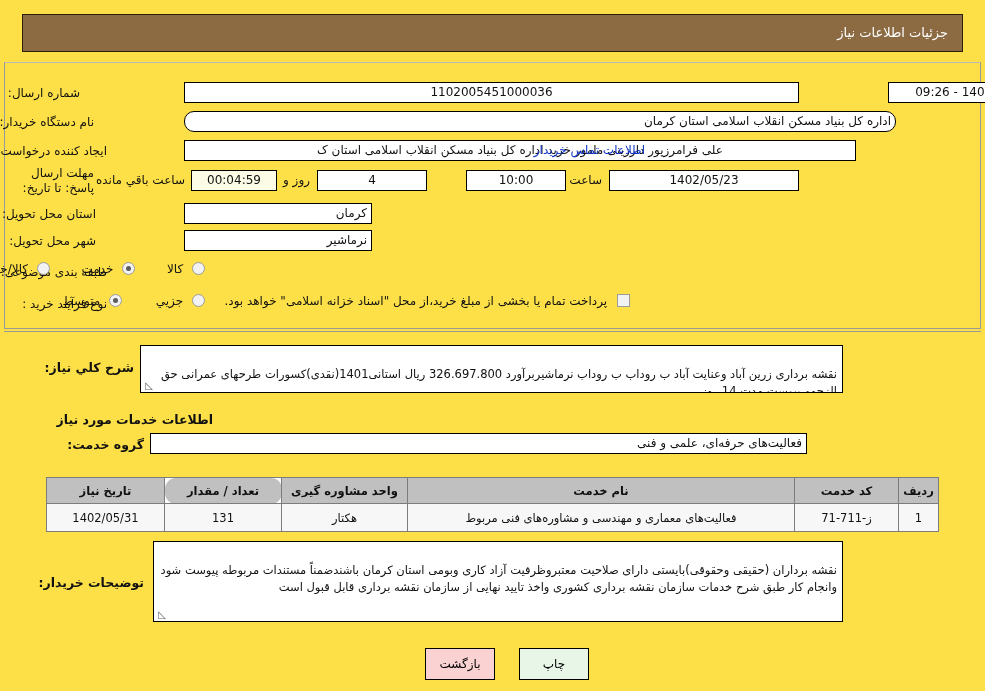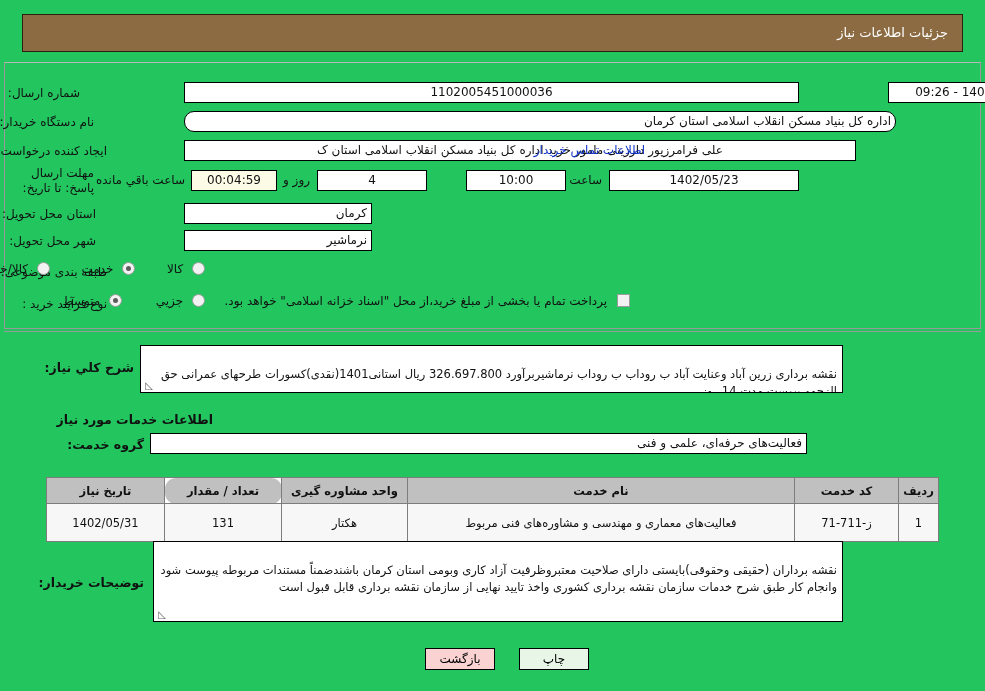--- a/index.html
+++ b/index.html
@@ -16,7 +16,7 @@
   #root {
     position: relative;
     width: 985px; height: 691px;
-    background: #22c55e;
+    background: #fde047;
     direction: rtl;
     margin-left: 44px;
   }

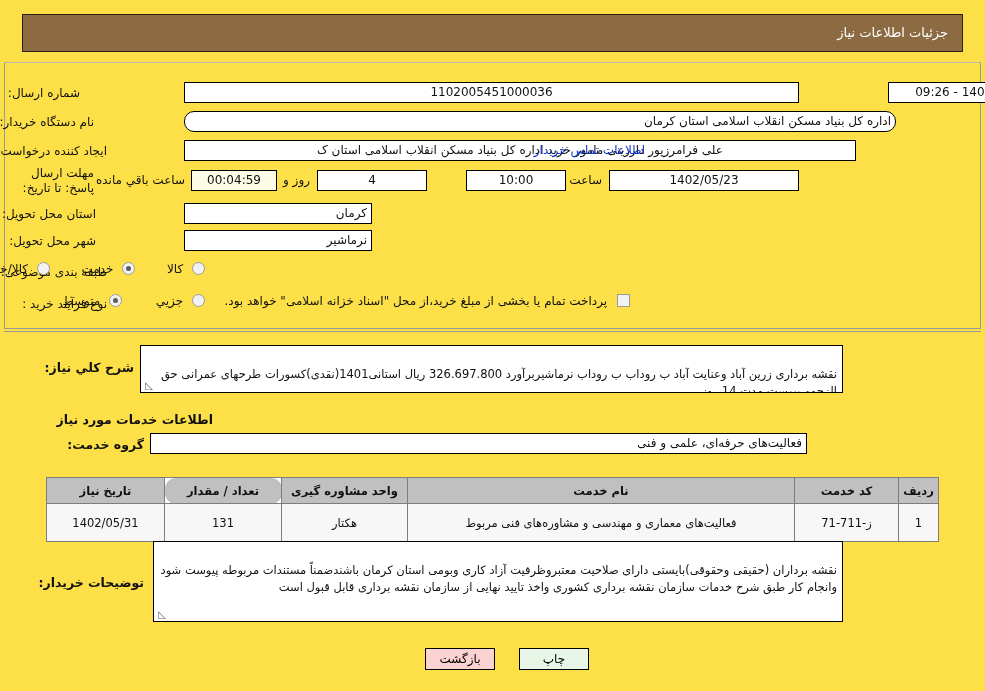--- a/index.html
+++ b/index.html
@@ -203,7 +203,7 @@
     border: 1px solid #7d7d7d;
     font-size: 11.5px;
     color: #111;
-    height: 38px;
+    height: 28px;
     padding: 0 4px;
     text-align: center;
   }

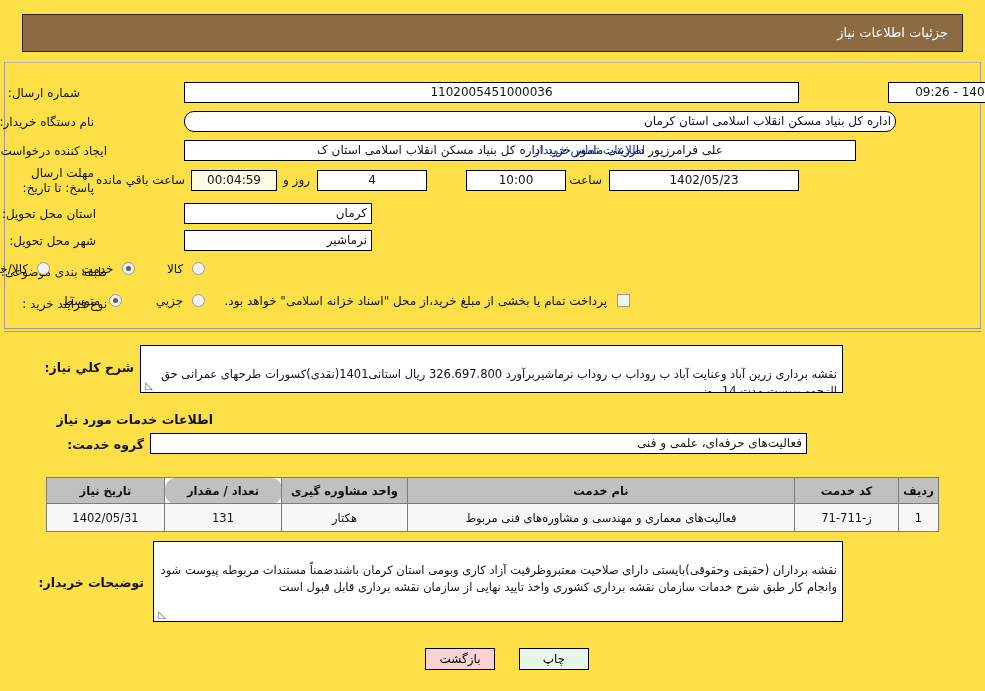--- a/index.html
+++ b/index.html
@@ -211,7 +211,7 @@
   
   .btn {
     position: absolute;
-    height: 22px;
+    height: 32px;
     border: 1px solid #000;
     font-size: 12px;
     line-height: 20px;

